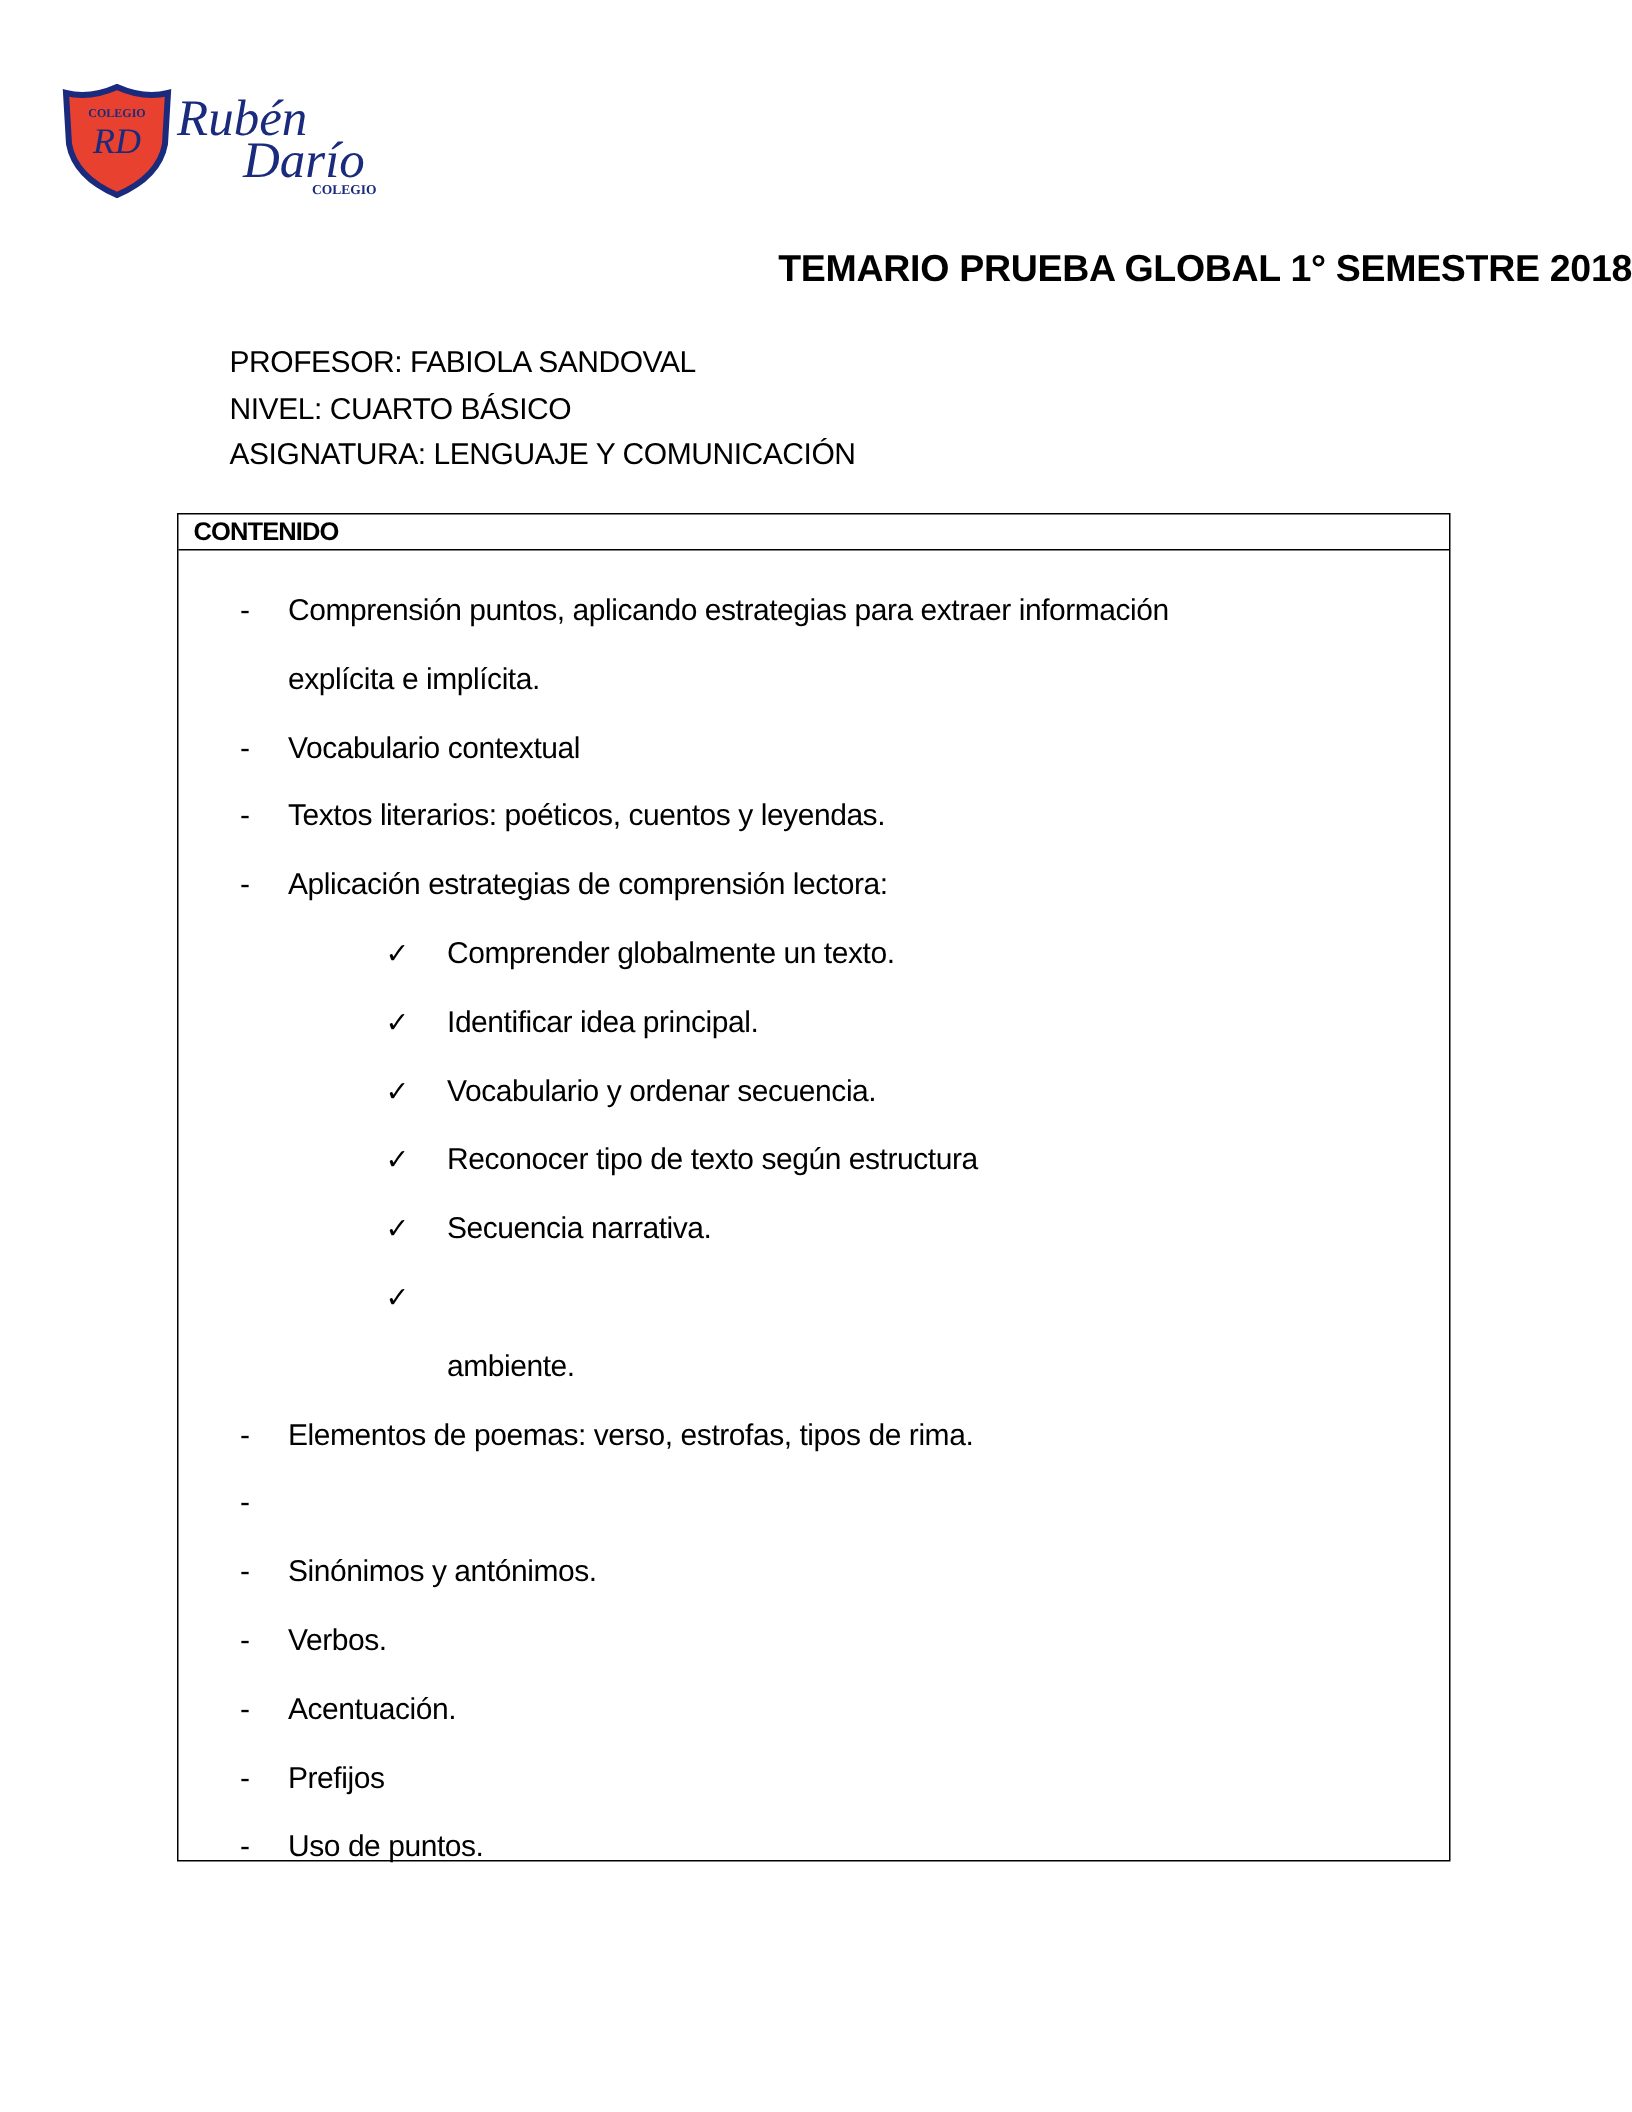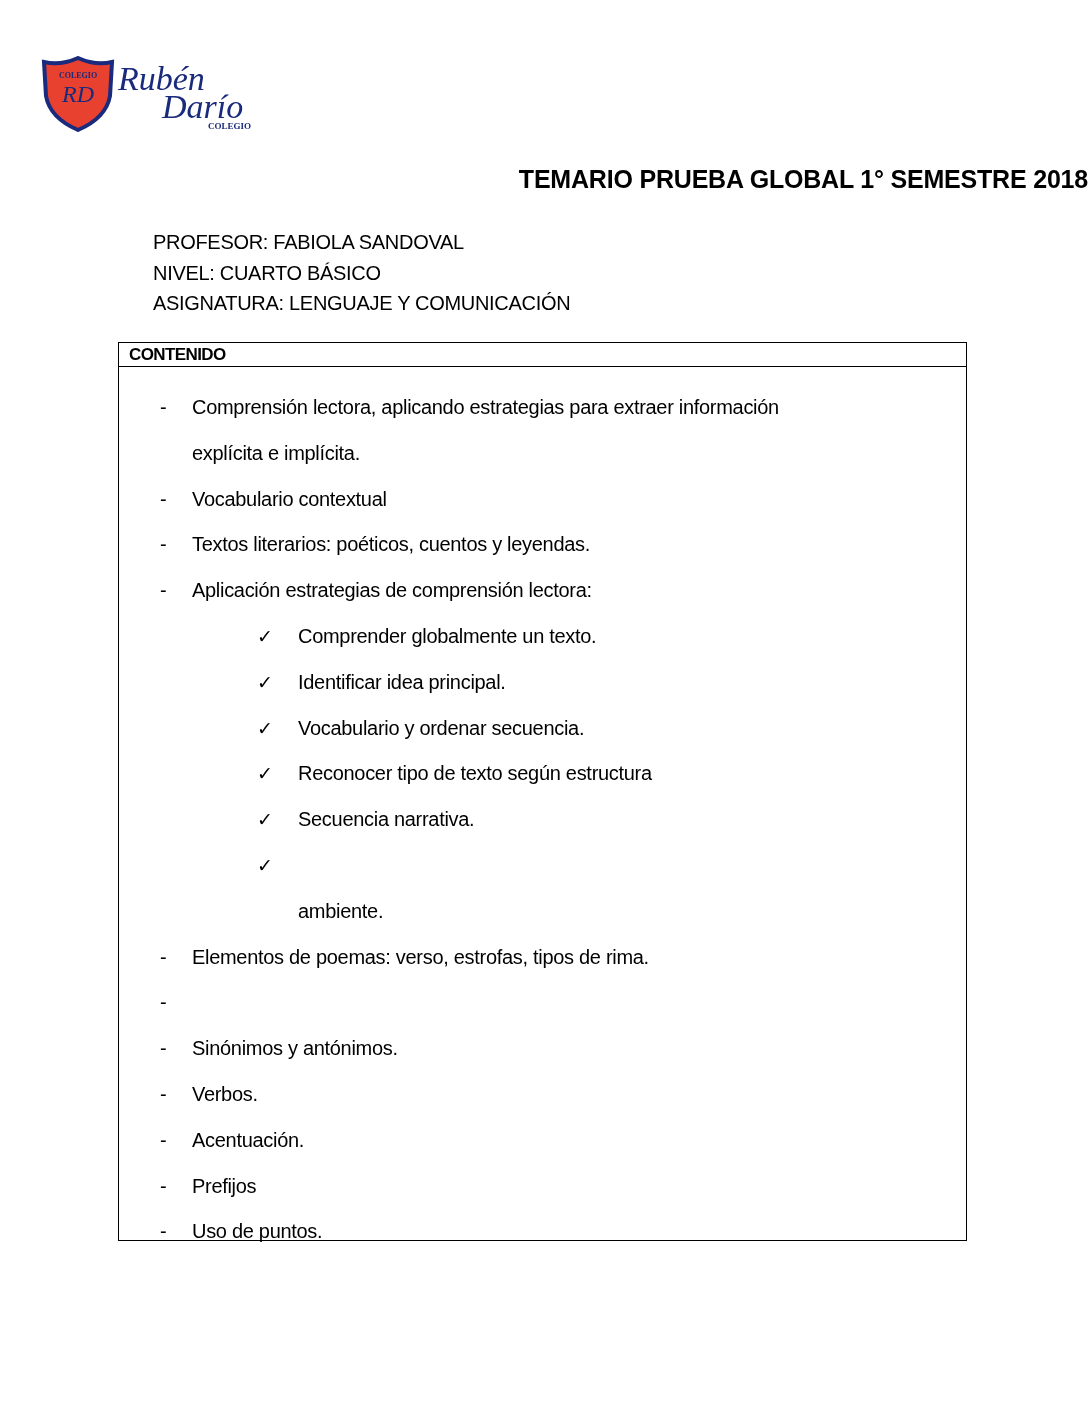--- a/index.html
+++ b/index.html
@@ -125,7 +125,7 @@
   <div class="items" id="items">
       <div class="row" style="top: 29px; left: 0px; width: 100%; height: 30px;">
         <span class="dash">-</span>
-        <span class="txt-main">Comprensión lectora, aplicando estrategias para extraer información</span>
+        <span class="txt-main">Comprensión puntos, aplicando estrategias para extraer información</span>
       </div>
       <div class="row" style="top: 74.8px; left: 0px; width: 100%; height: 30px;">
         <span class="txt-main">explícita e implícita.</span>

